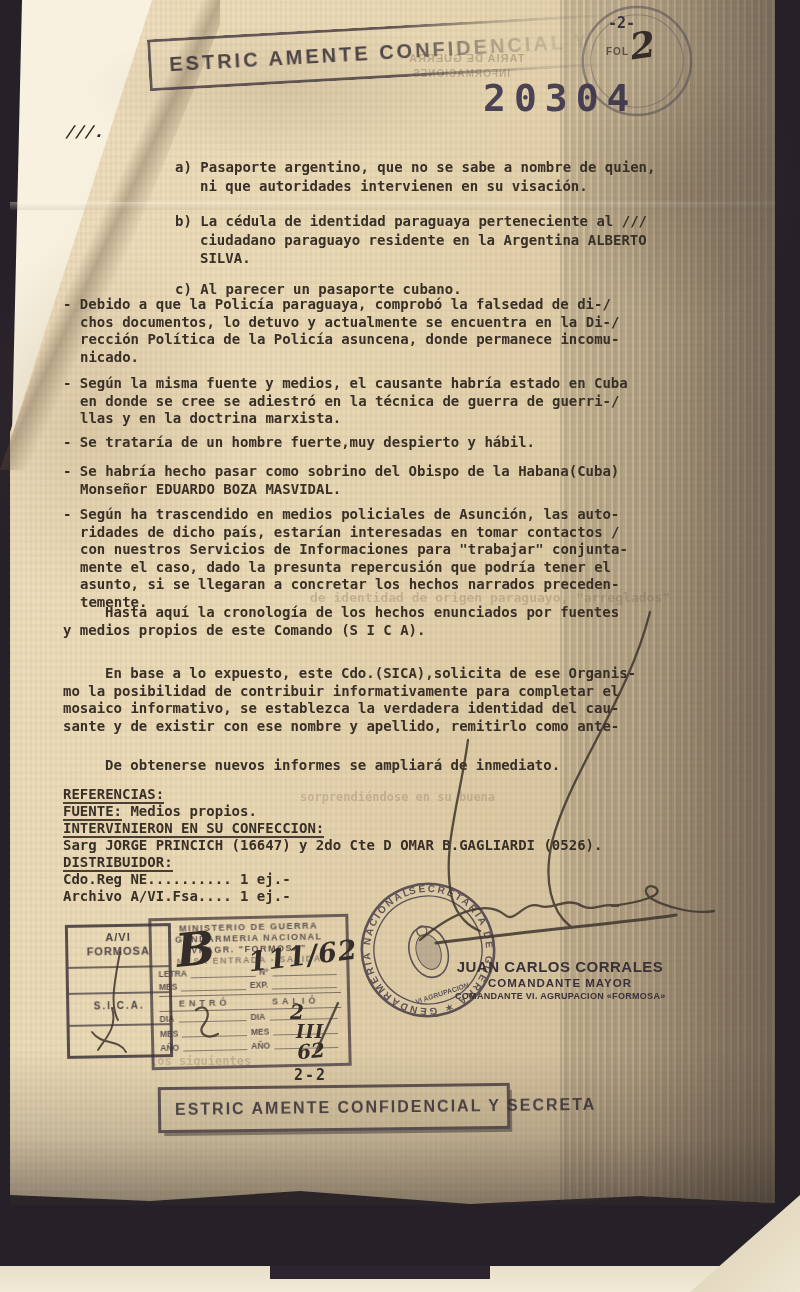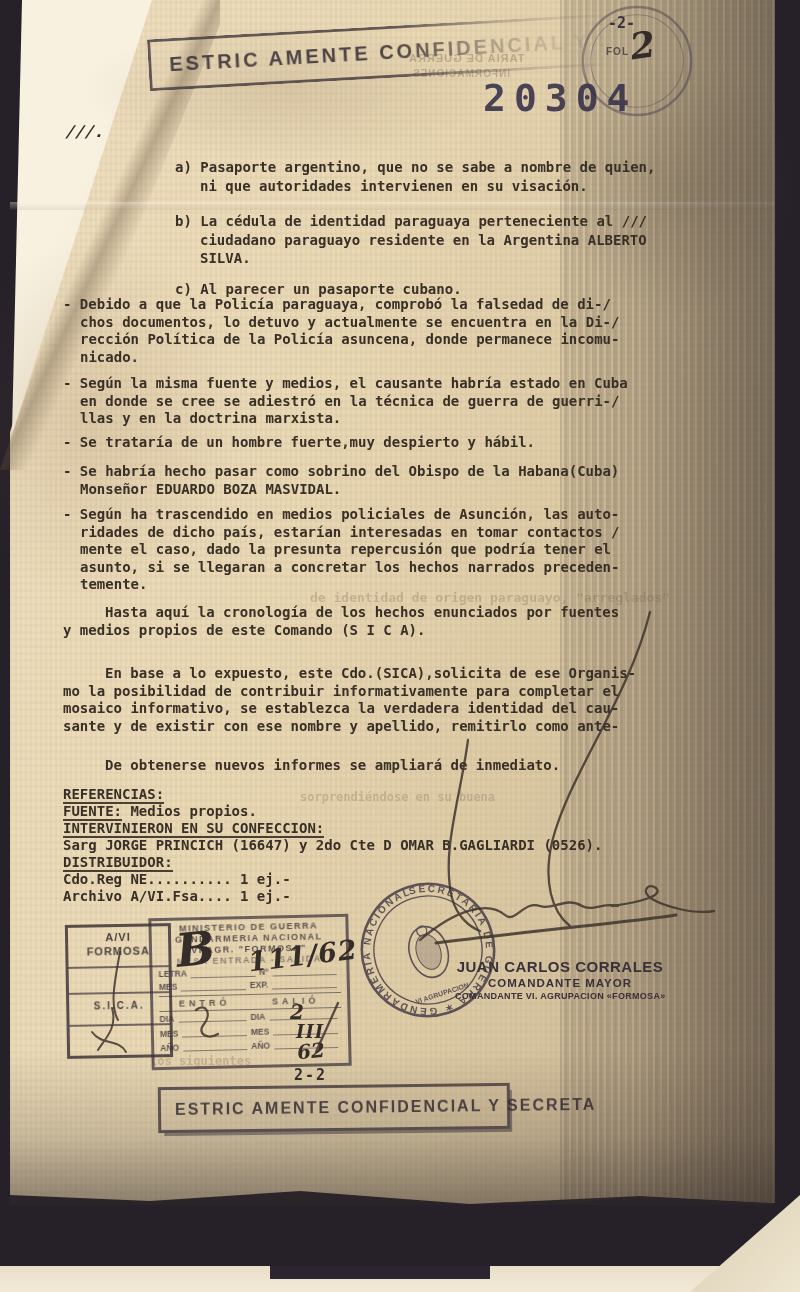--- a/index.html
+++ b/index.html
@@ -199,6 +199,7 @@
 <div class="tw" style="left:63px;top:506px;">
   <div class="ln">- Según ha trascendido en medios policiales de Asunción, las auto-</div>
   <div class="ln i17">ridades de dicho país, estarían interesadas en tomar contactos /</div>
+  <div class="ln i17">con nuestros Servicios de Informaciones para "trabajar" conjunta-</div>
   <div class="ln i17">mente el caso, dado la presunta repercusión que podría tener el</div>
   <div class="ln i17">asunto, si se llegaran a concretar los hechos narrados preceden-</div>
   <div class="ln i17">temente.</div>

